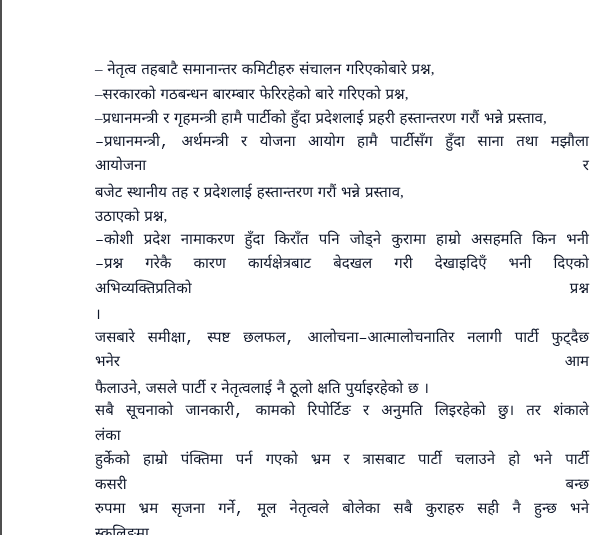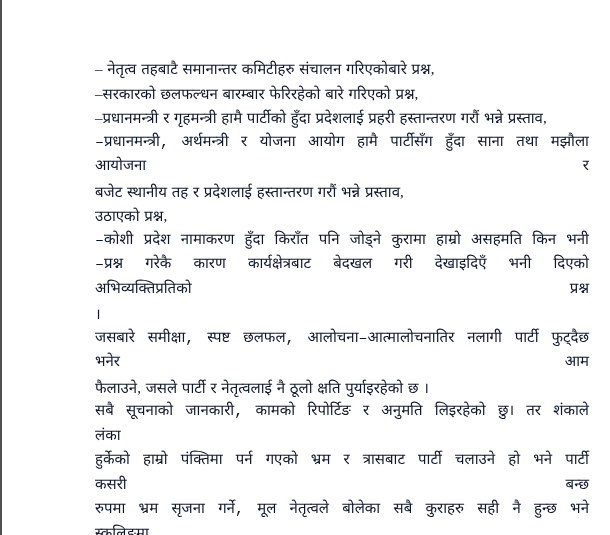--- a/index.html
+++ b/index.html
@@ -48,7 +48,7 @@
 <div class="page">
   <div class="text-block">
     <div class="line">– नेतृत्व तहबाटै समानान्तर कमिटीहरु संचालन गरिएकोबारे प्रश्न,</div>
-    <div class="line">–सरकारको छलफल्धन बारम्बार फेरिरहेको बारे गरिएको प्रश्न,</div>
+    <div class="line">–सरकारको गठबन्धन बारम्बार फेरिरहेको बारे गरिएको प्रश्न,</div>
     <div class="line">–प्रधानमन्त्री र गृहमन्त्री हामै पार्टीको हुँदा प्रदेशलाई प्रहरी हस्तान्तरण गरौं भन्ने प्रस्ताव,</div>
     <div class="line fill">–प्रधानमन्त्री, अर्थमन्त्री र योजना आयोग हामै पार्टीसँग हुँदा साना तथा मझौला आयोजना र</div>
     <div class="line">बजेट स्थानीय तह र प्रदेशलाई हस्तान्तरण गरौं भन्ने प्रस्ताव,</div>

